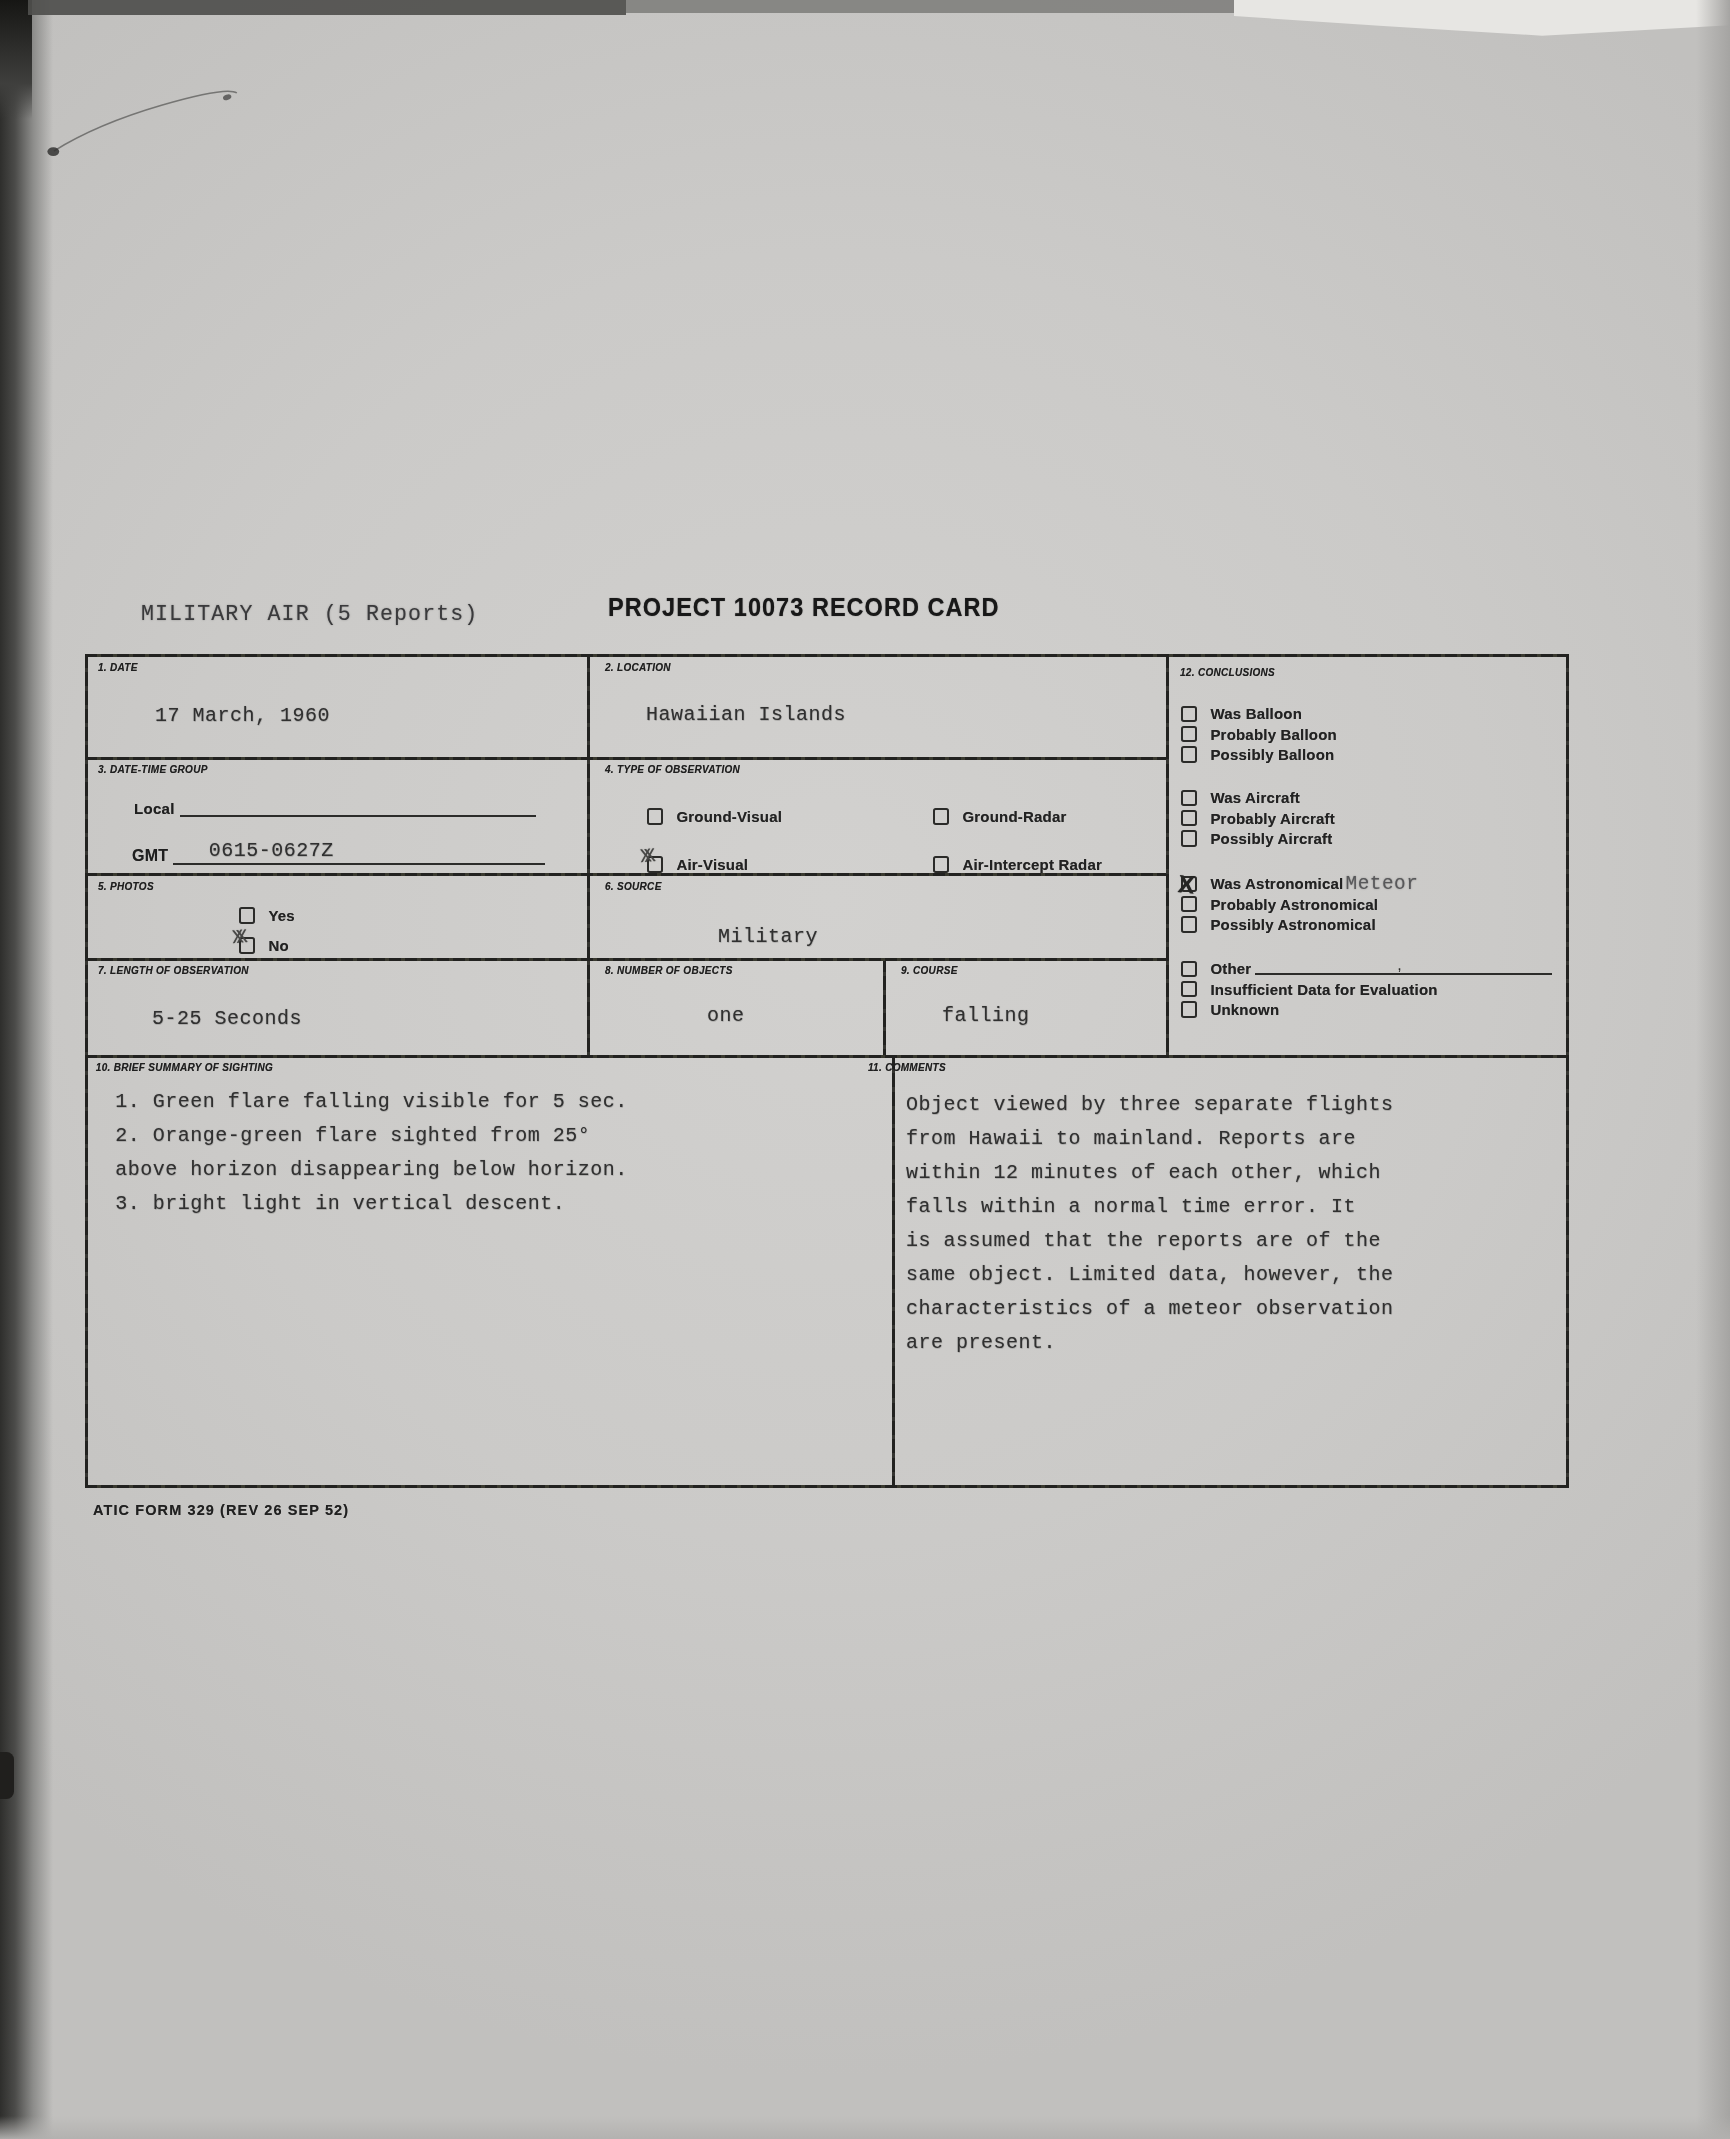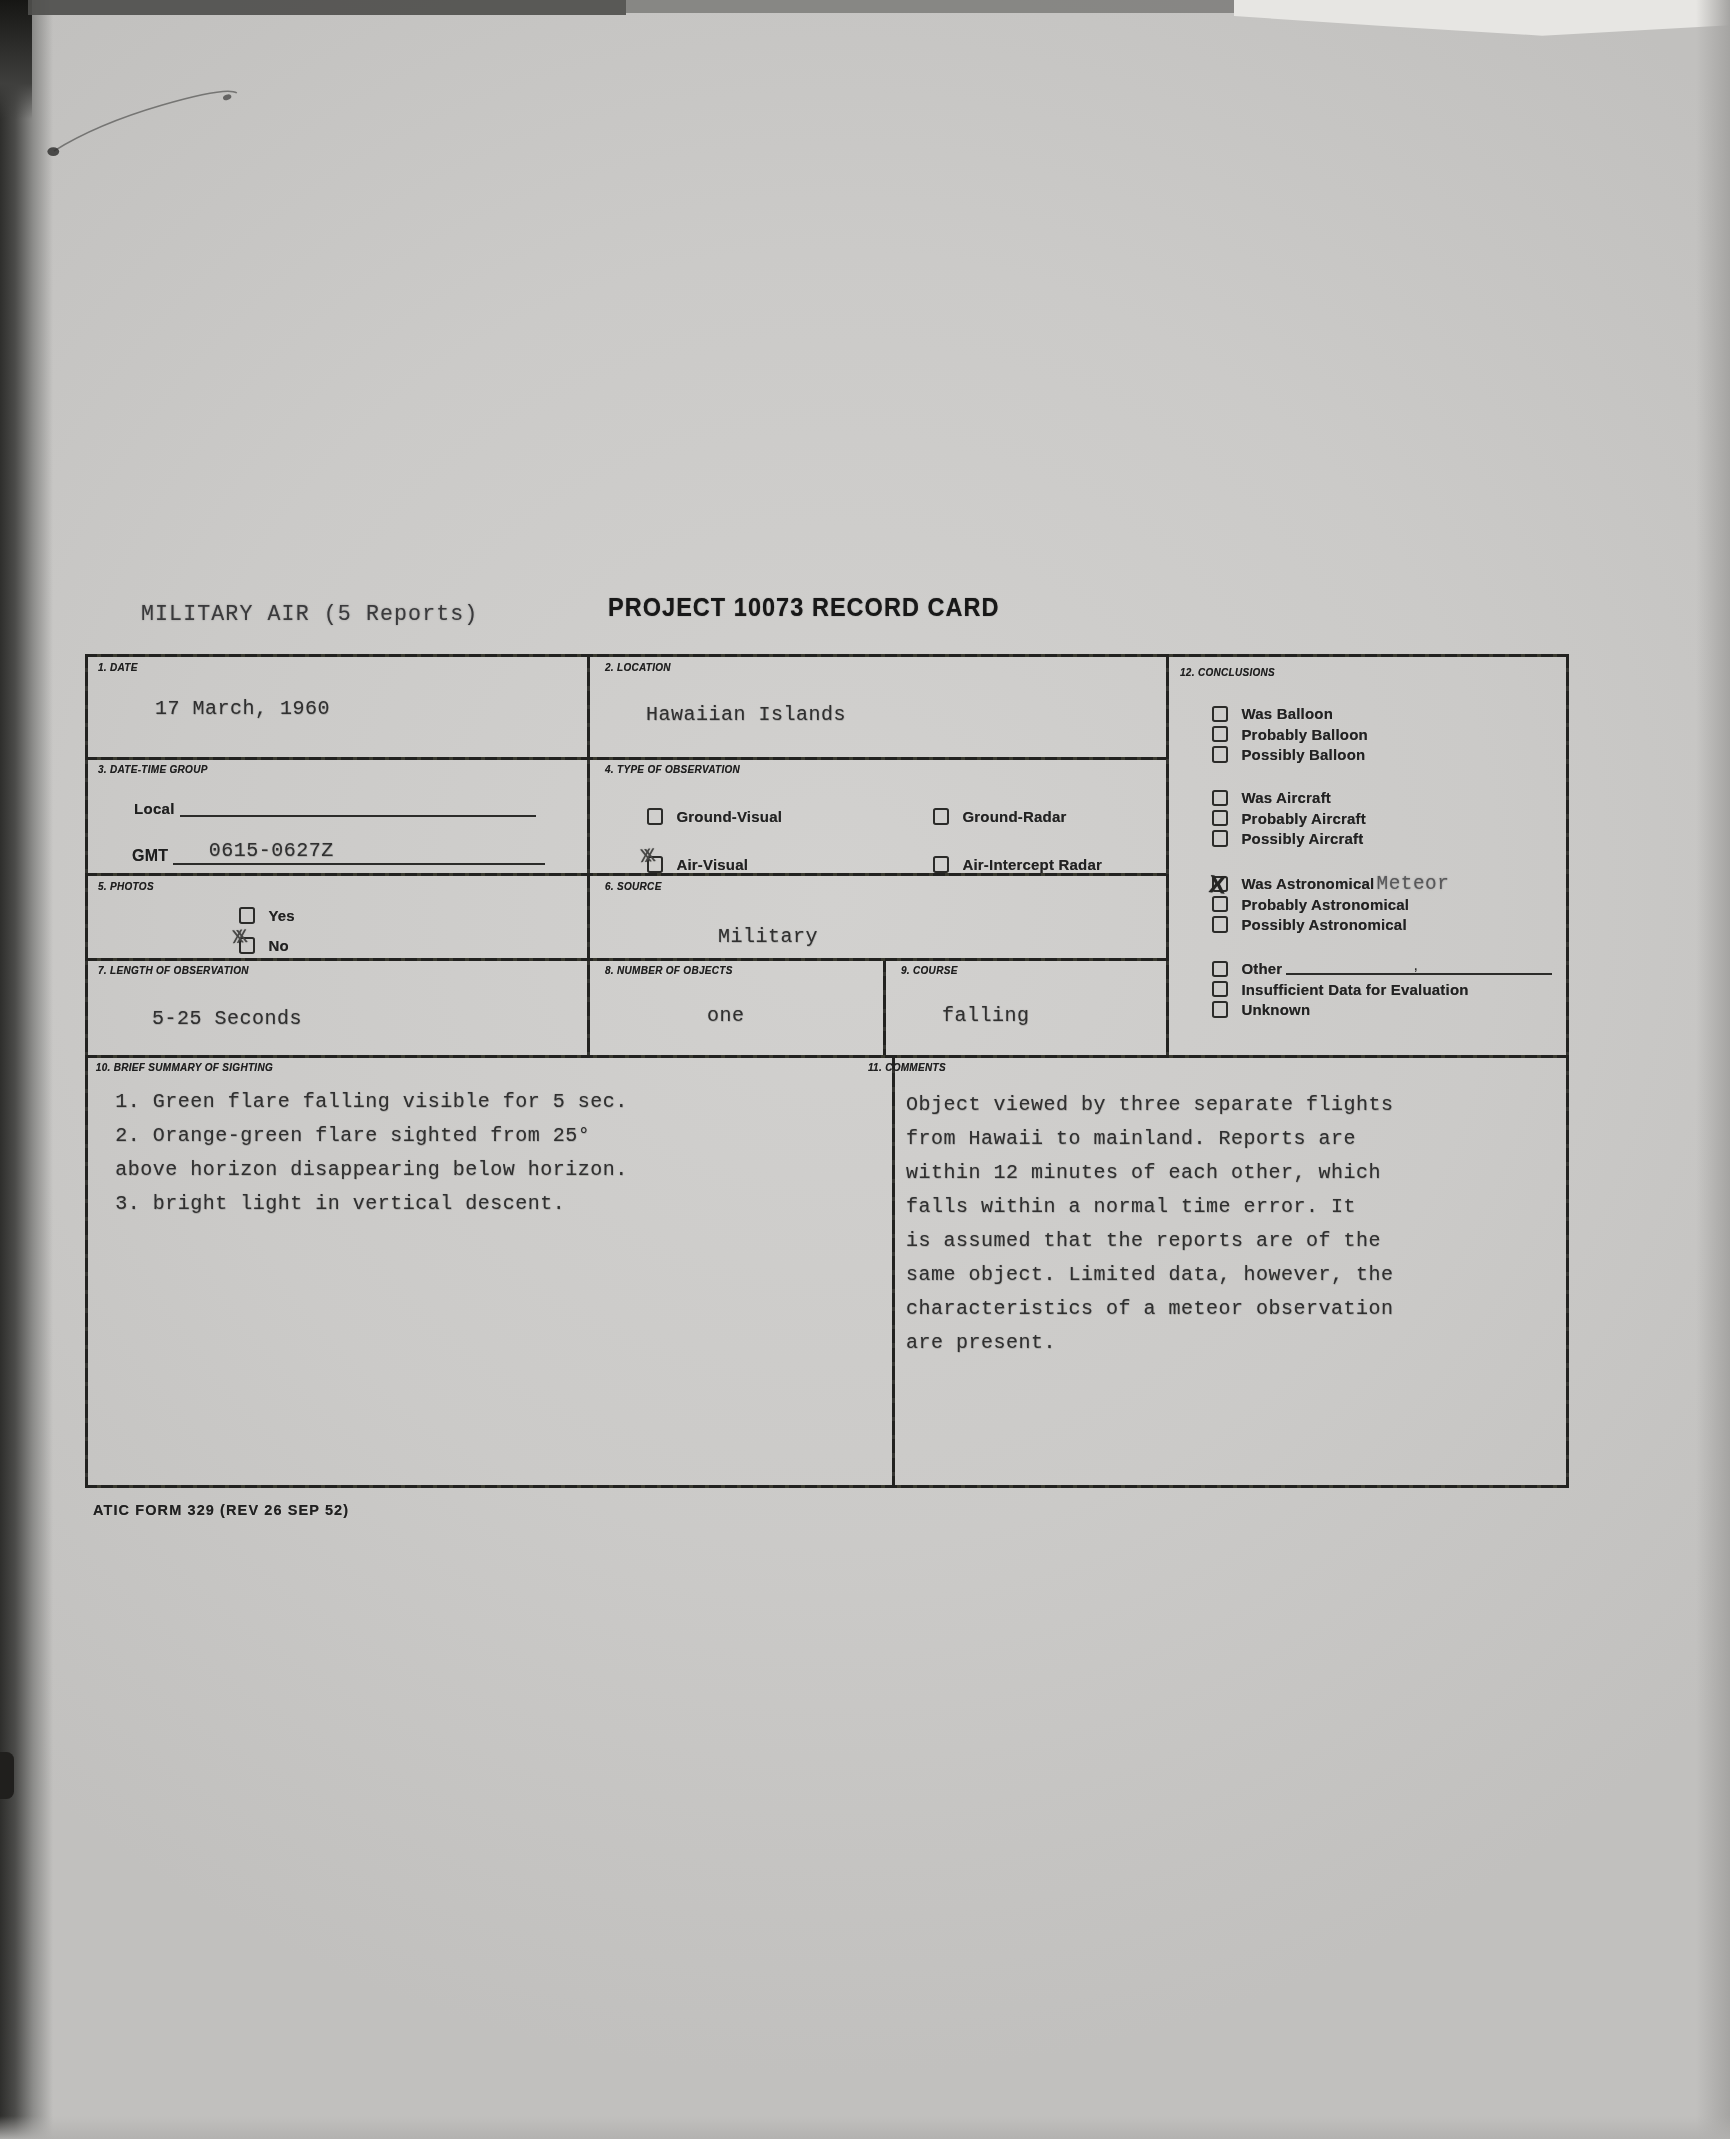--- a/index.html
+++ b/index.html
@@ -101,7 +101,7 @@
 
     <div class="cell" style="left:13px;top:7.5px">
       <div class="printed sec-label">1. DATE</div>
-      <div class="typed val" style="margin:24px 0 0 57px">17 March, 1960</div>
+      <div class="typed val" style="margin:31px 0 0 57px">17 March, 1960</div>
     </div>
 
     <div class="cell" style="left:520px;top:7.5px">

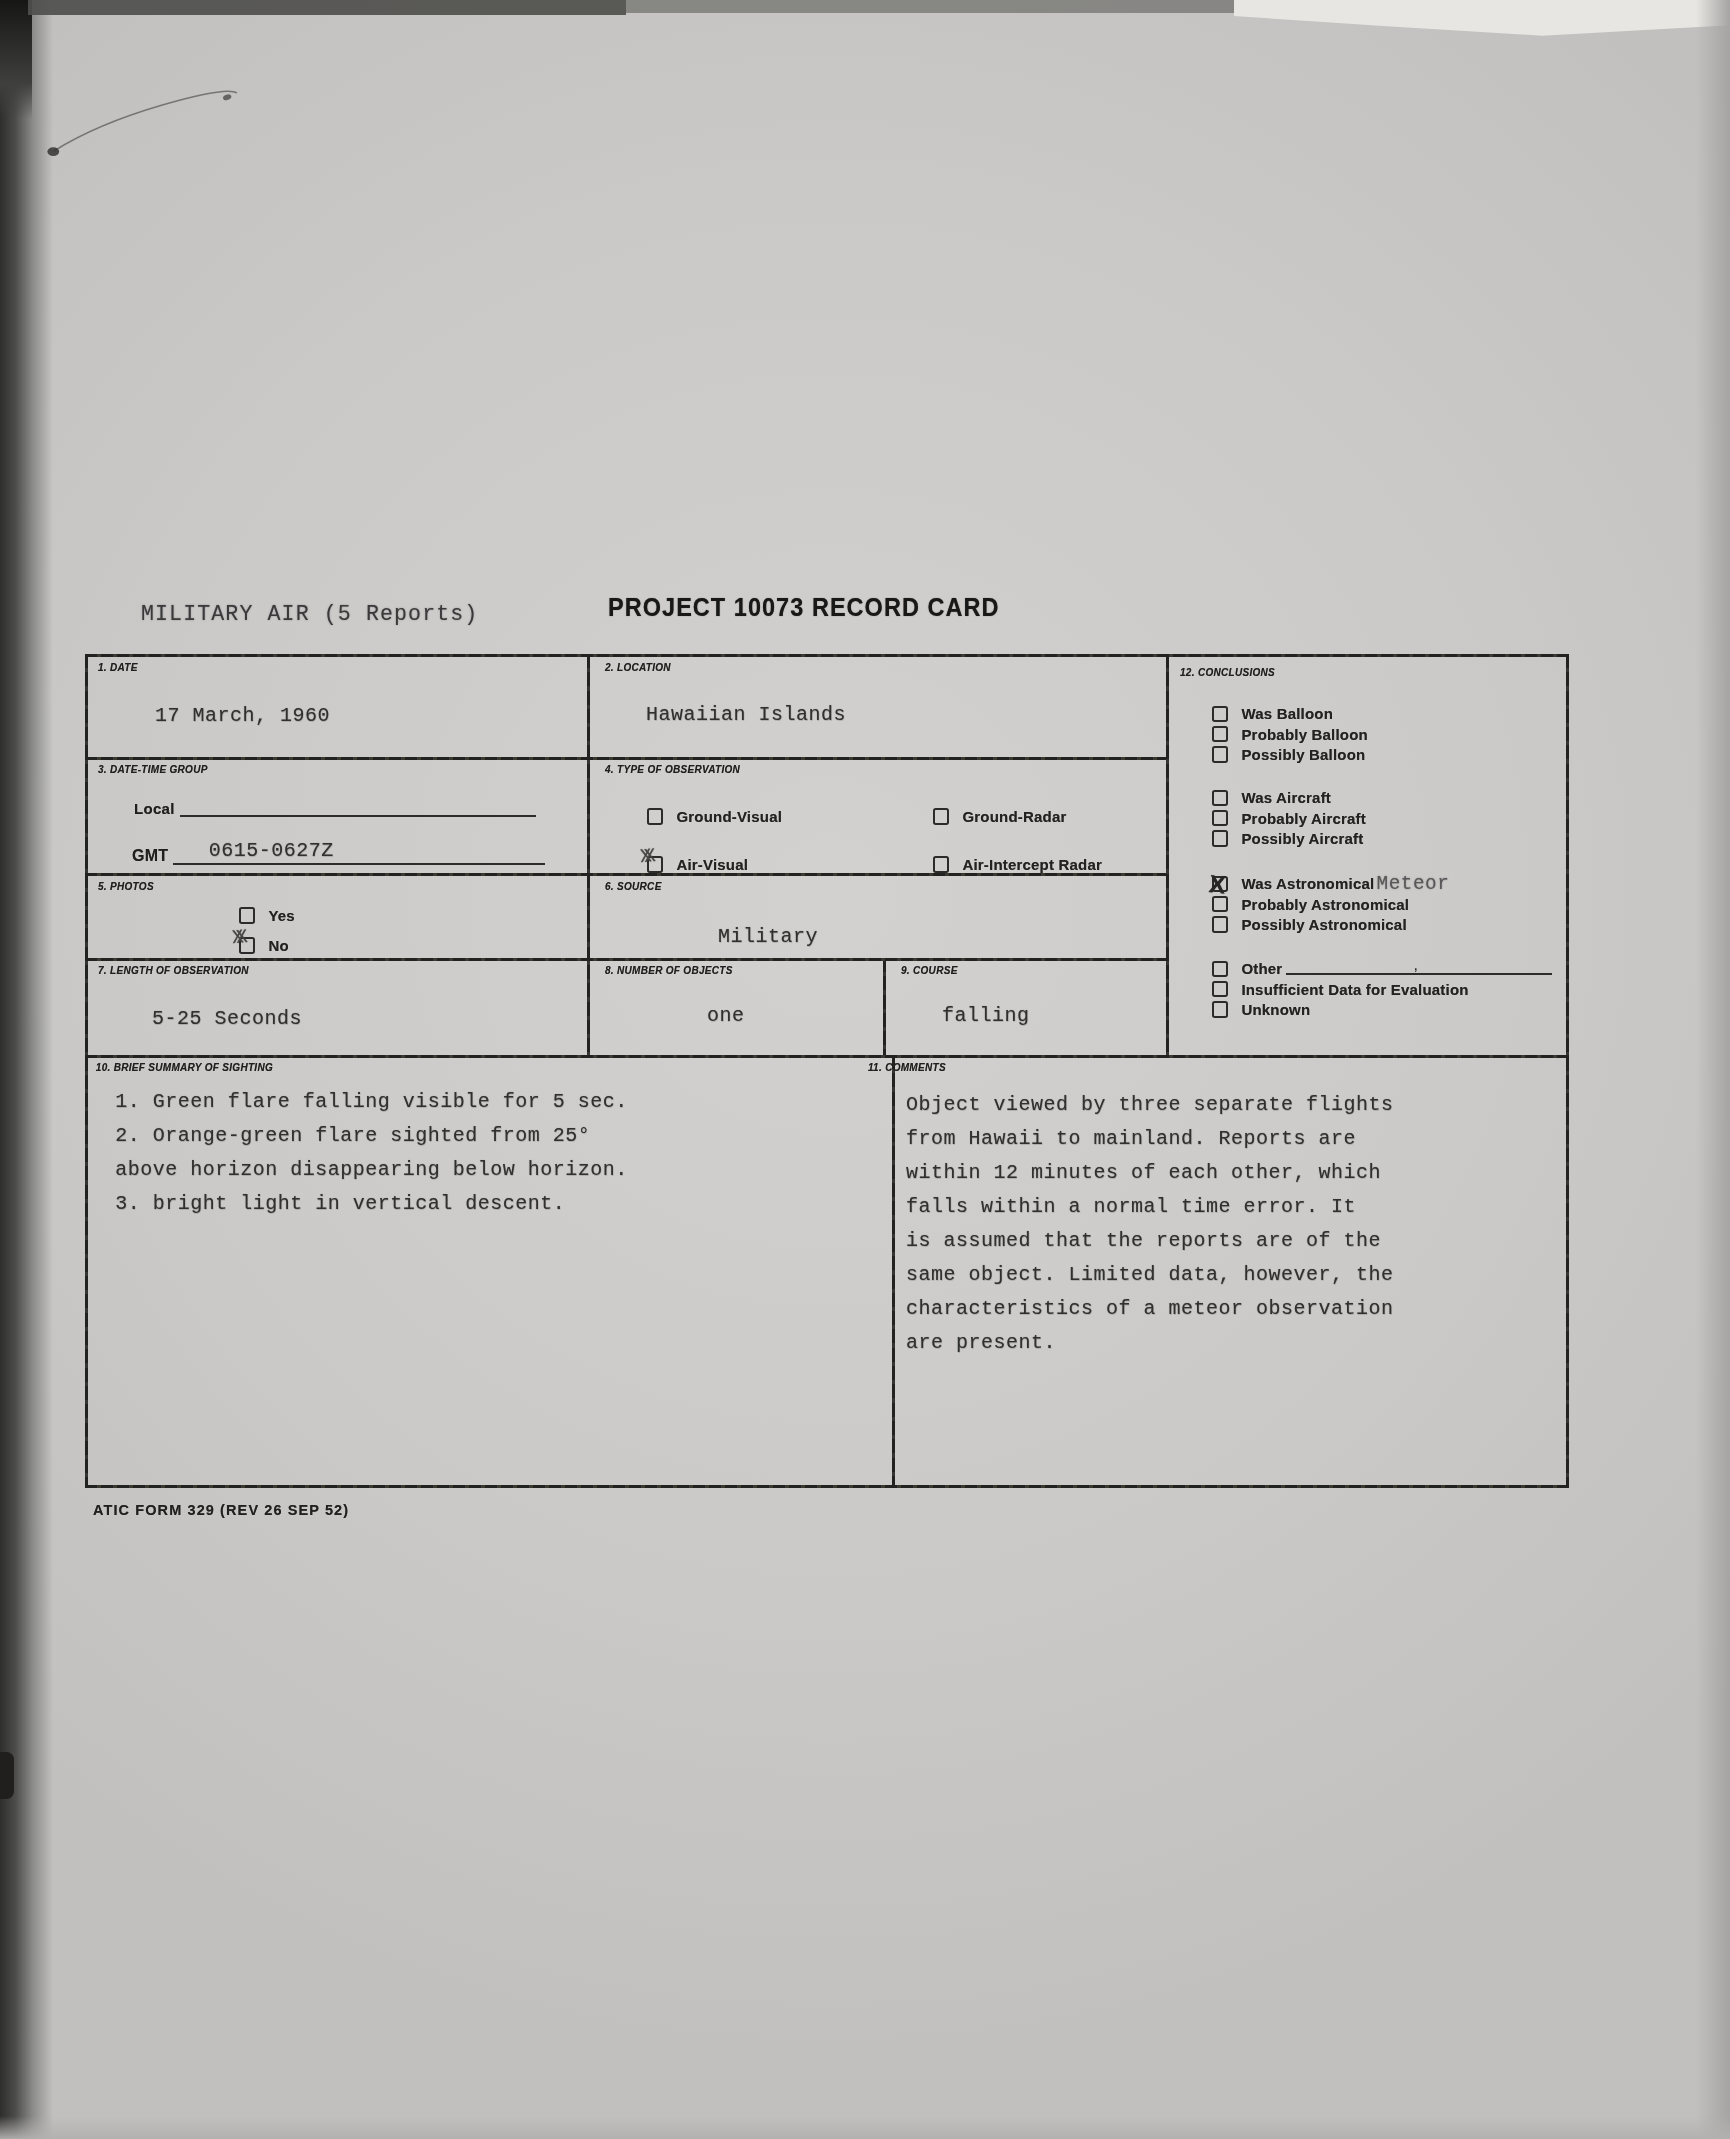--- a/index.html
+++ b/index.html
@@ -57,7 +57,7 @@
   .blank-underline{display:inline-block;border-bottom:2.2px solid #2c2c2a;}
   .typed-block{white-space:pre-line;}
   .conc-group{position:absolute;left:15px;display:flex;flex-direction:column;gap:4.8px;}
-  .conc-group .check-row{height:15.6px;margin-left:31px;}
+  .conc-group .check-row{height:15.6px;}
   .footer-line{position:absolute;left:93px;top:1502px;font-size:14.5px;font-weight:700;
         letter-spacing:1.1px;color:#202020;text-shadow:0 0 0.5px rgba(25,25,25,.5);}
 </style>

